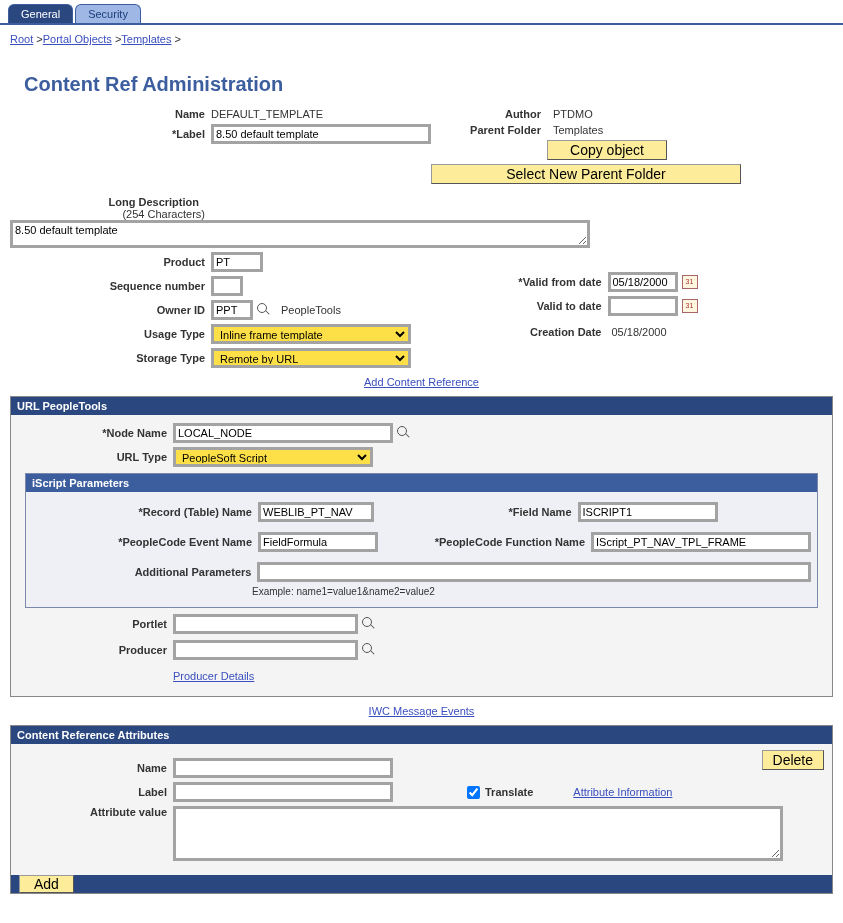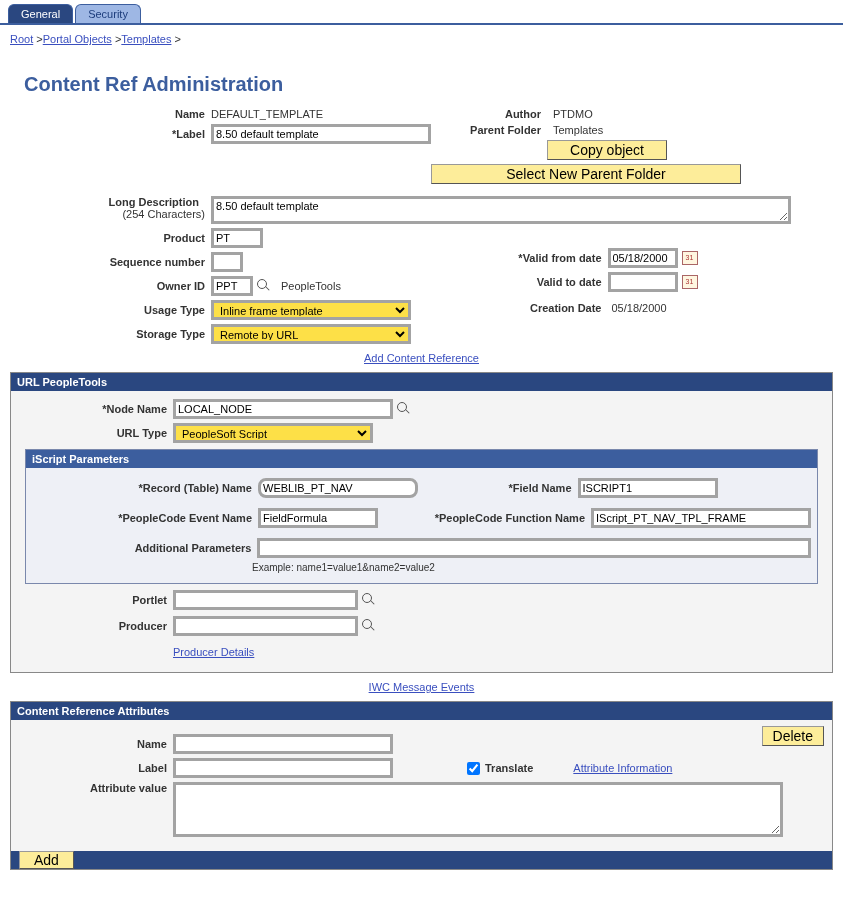--- a/index.html
+++ b/index.html
@@ -187,7 +187,7 @@
     </div>
   </div>
 
-  <div class="row" style="margin-top:8px; align-items:flex-start;">
+  <div class="row" style="margin-top:8px; align-items:flex-start;flex-direction:column;">
     <div style="width:195px; text-align:right; padding-right:6px;">
       <div class="label" style="display:inline;">Long Description</div><br>
       <span style="font-weight:normal;">(254 Characters)</span>

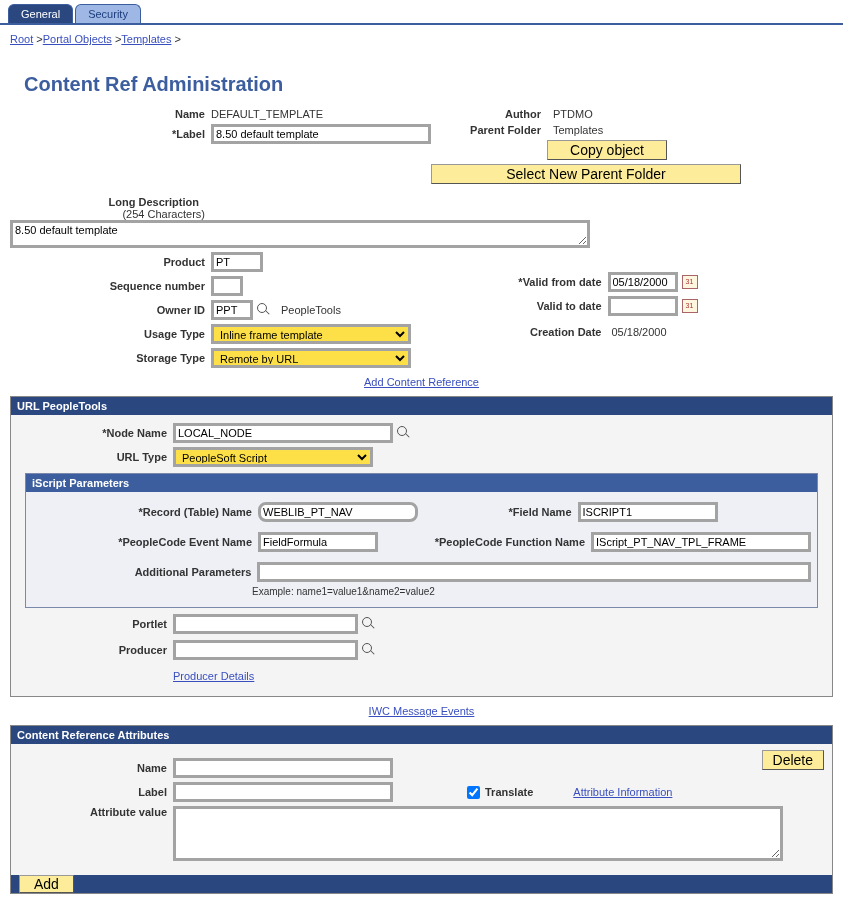--- a/index.html
+++ b/index.html
@@ -263,7 +263,7 @@
           <div style="flex:1;">
             <div class="row">
               <div class="label" style="width:220px;">*Record (Table) Name</div>
-              <input type="text" style="width: 160px; border-radius: 8px;" value="WEBLIB_PT_NAV">
+              <input type="text" style="width: 116px;" value="WEBLIB_PT_NAV">
             </div>
           </div>
           <div style="flex:1;">

